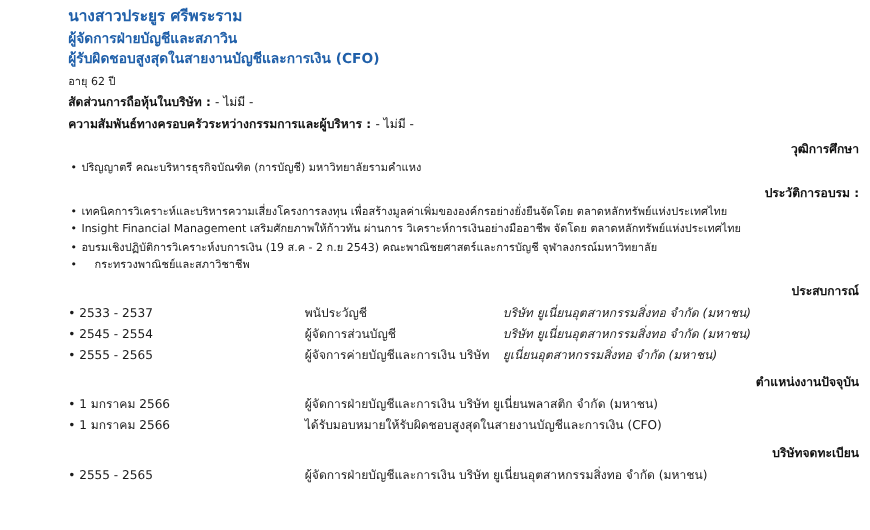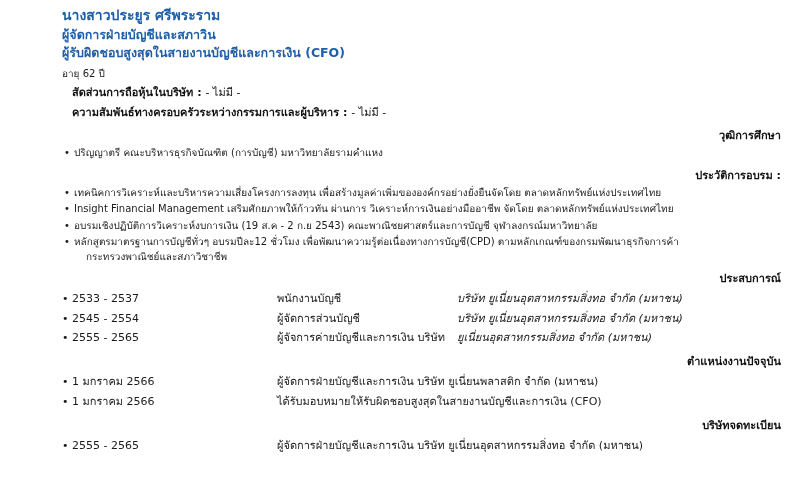--- a/index.html
+++ b/index.html
@@ -44,7 +44,7 @@
   .field-line {
     font-size: 11px;
     font-weight: bold;
-    margin: 2px 10px;
+    margin: 2px 0;
     color: #111;
   }
   .field-line .val {

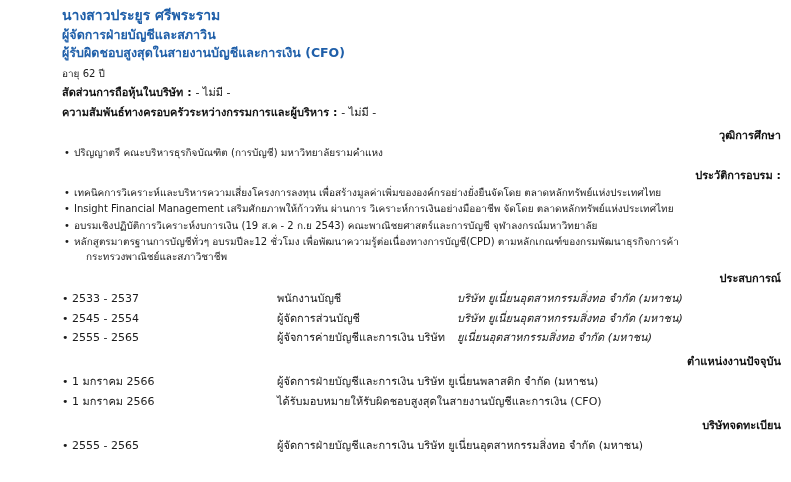--- a/index.html
+++ b/index.html
@@ -146,7 +146,6 @@
       <span>อบรมเชิงปฏิบัติการวิเคราะห์งบการเงิน (19 ส.ค - 2 ก.ย 2543)  คณะพาณิชยศาสตร์และการบัญชี จุฬาลงกรณ์มหาวิทยาลัย</span>
     </li>
     <li>
-      <span>หลักสูตรมาตรฐานการบัญชีทั่วๆ  อบรมปีละ12  ชั่วโมง  เพื่อพัฒนาความรู้ต่อเนื่องทางการบัญชี(CPD)  ตามหลักเกณฑ์ของกรมพัฒนาธุรกิจการค้า</span>
       <span class="cont">กระทรวงพาณิชย์และสภาวิชาชีพ</span>
     </li>
   </ul>

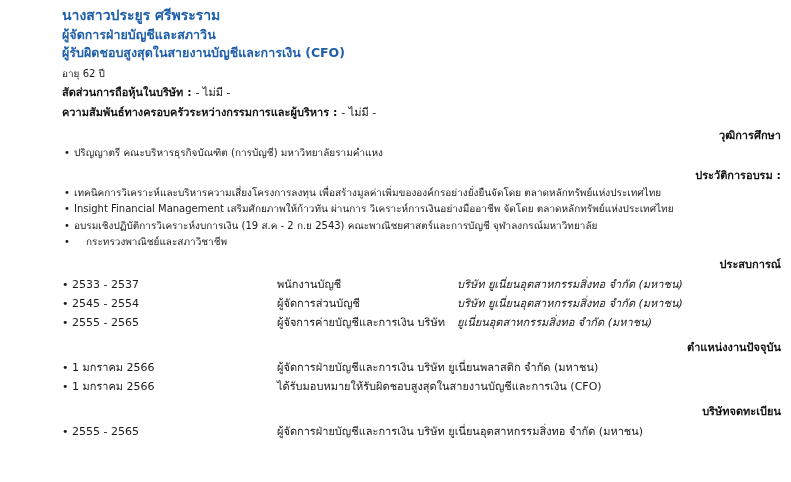--- a/index.html
+++ b/index.html
@@ -157,7 +157,7 @@
         <td class="col-period">
           <span class="dot">•</span><span>2533 - 2537</span>
         </td>
-        <td class="col-title">พนักงานบัญชี</td>
+        <td class="col-title">พนัประวัญชี</td>
         <td class="col-company">บริษัท ยูเนี่ยนอุตสาหกรรมสิ่งทอ จำกัด (มหาชน)</td>
       </tr>
       <tr>

